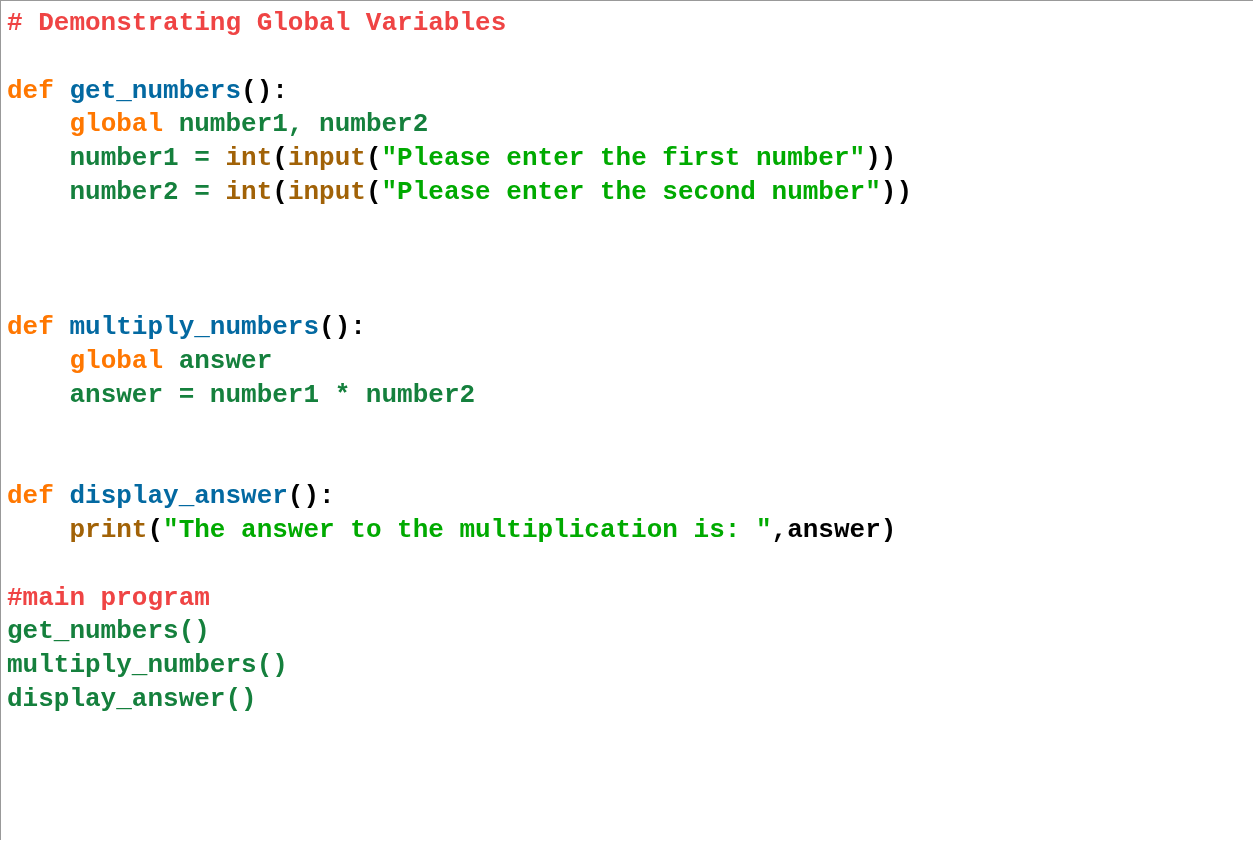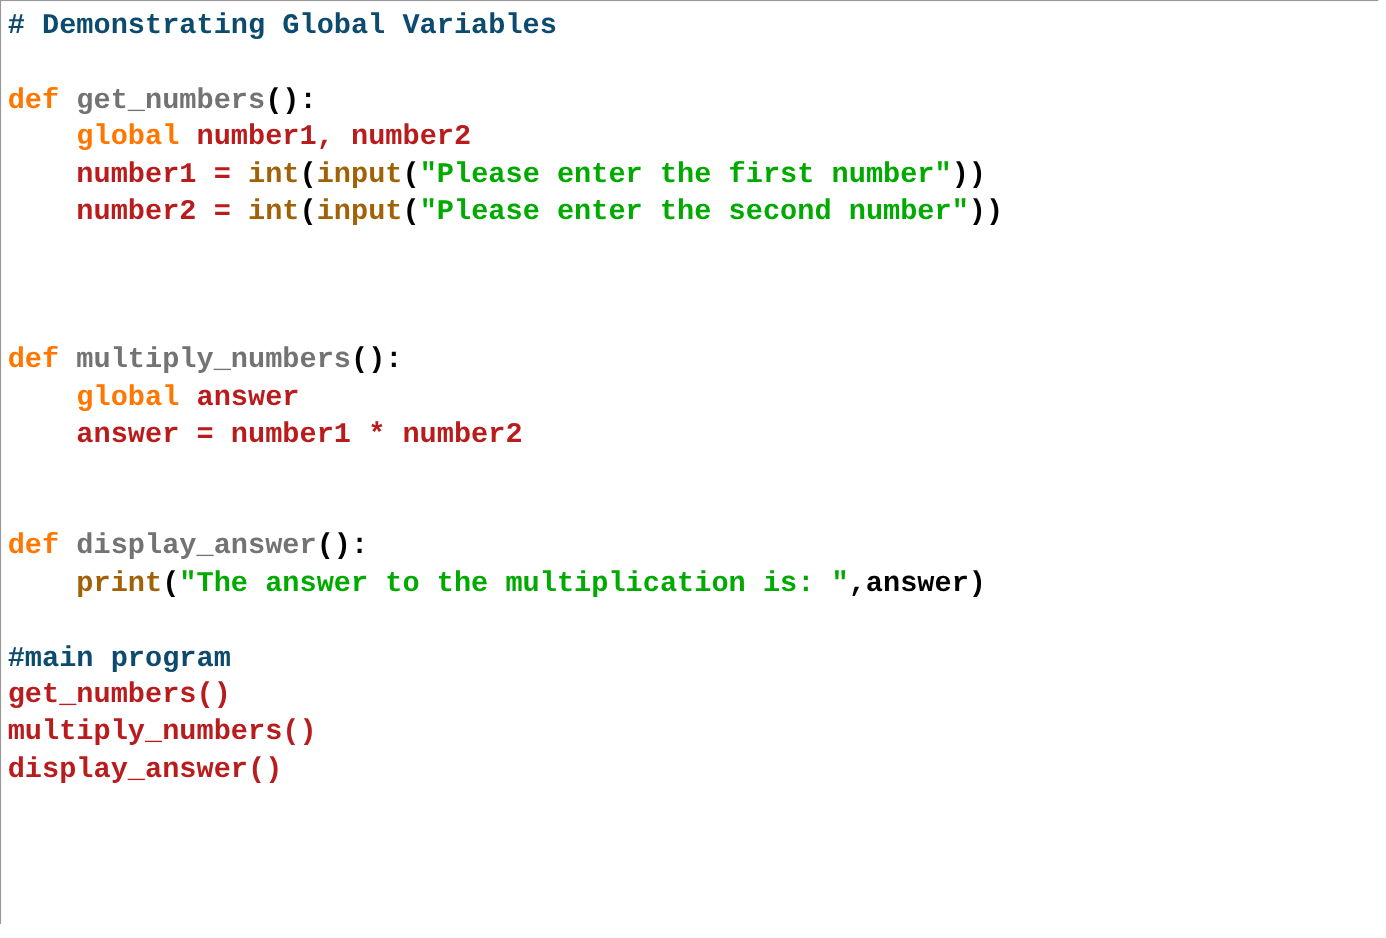--- a/index.html
+++ b/index.html
@@ -22,7 +22,7 @@
     white-space: pre;
     overflow: hidden;
   }
-  .tok-comment { color: #0c4a6e; margin-top: 43px; }
+  .tok-comment { color: #ef4444; margin-top: 43px; }
   .tok-keyword { color: #ff7700; margin-top: 28px; }
   .tok-defname { color: #737373; }
   .tok-builtin { color: #a16207; }

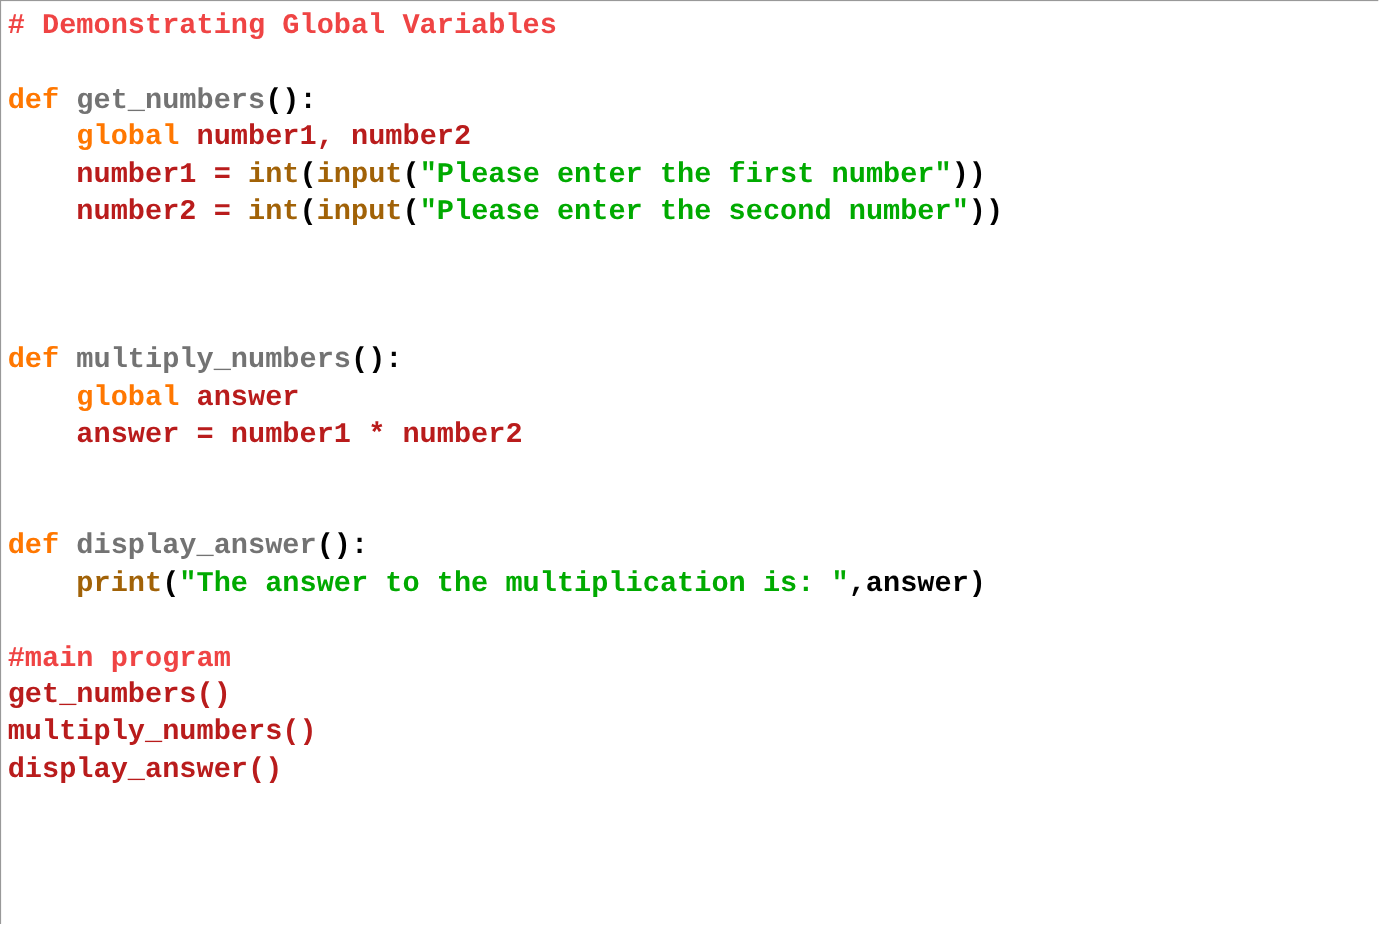--- a/index.html
+++ b/index.html
@@ -24,7 +24,7 @@
   }
   .tok-comment { color: #ef4444; margin-top: 43px; }
   .tok-keyword { color: #ff7700; margin-top: 28px; }
-  .tok-defname { color: #737373; }
+  .tok-defname { color: #0369a1; }
   .tok-builtin { color: #a16207; }
   .tok-string  { color: #00aa00; }
   .tok-op      { color: #000000; }

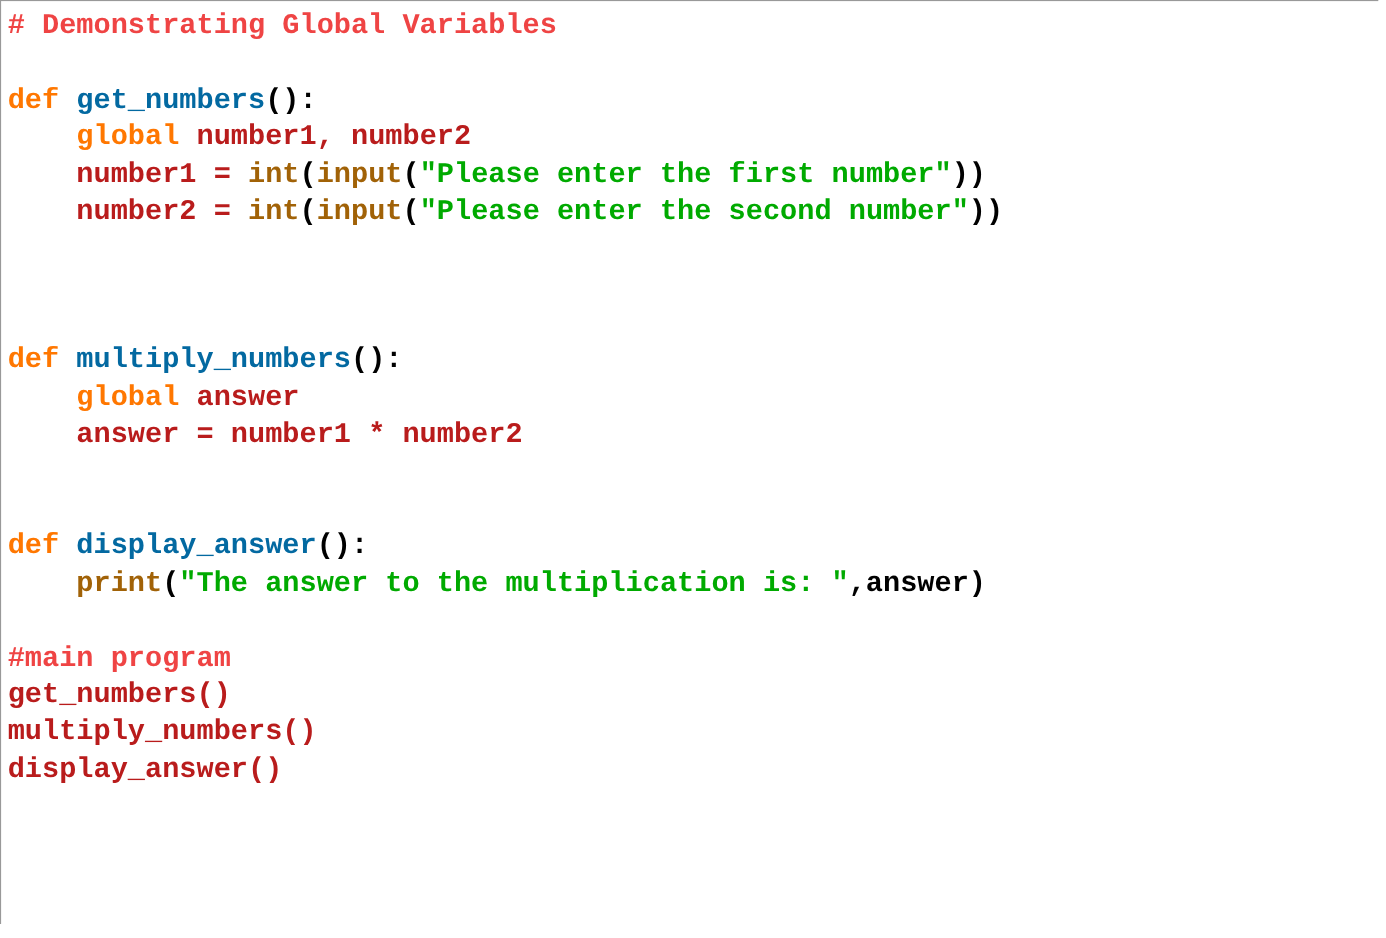--- a/index.html
+++ b/index.html
@@ -28,7 +28,7 @@
   .tok-builtin { color: #a16207; }
   .tok-string  { color: #00aa00; }
   .tok-op      { color: #000000; }
-  .tok-name    { color: #b91c1c; text-align: right; }
+  .tok-name    { color: #15803d; text-align: right; }
   .line { display: block; min-height: 1.3em; }
 </style>
 </head>

